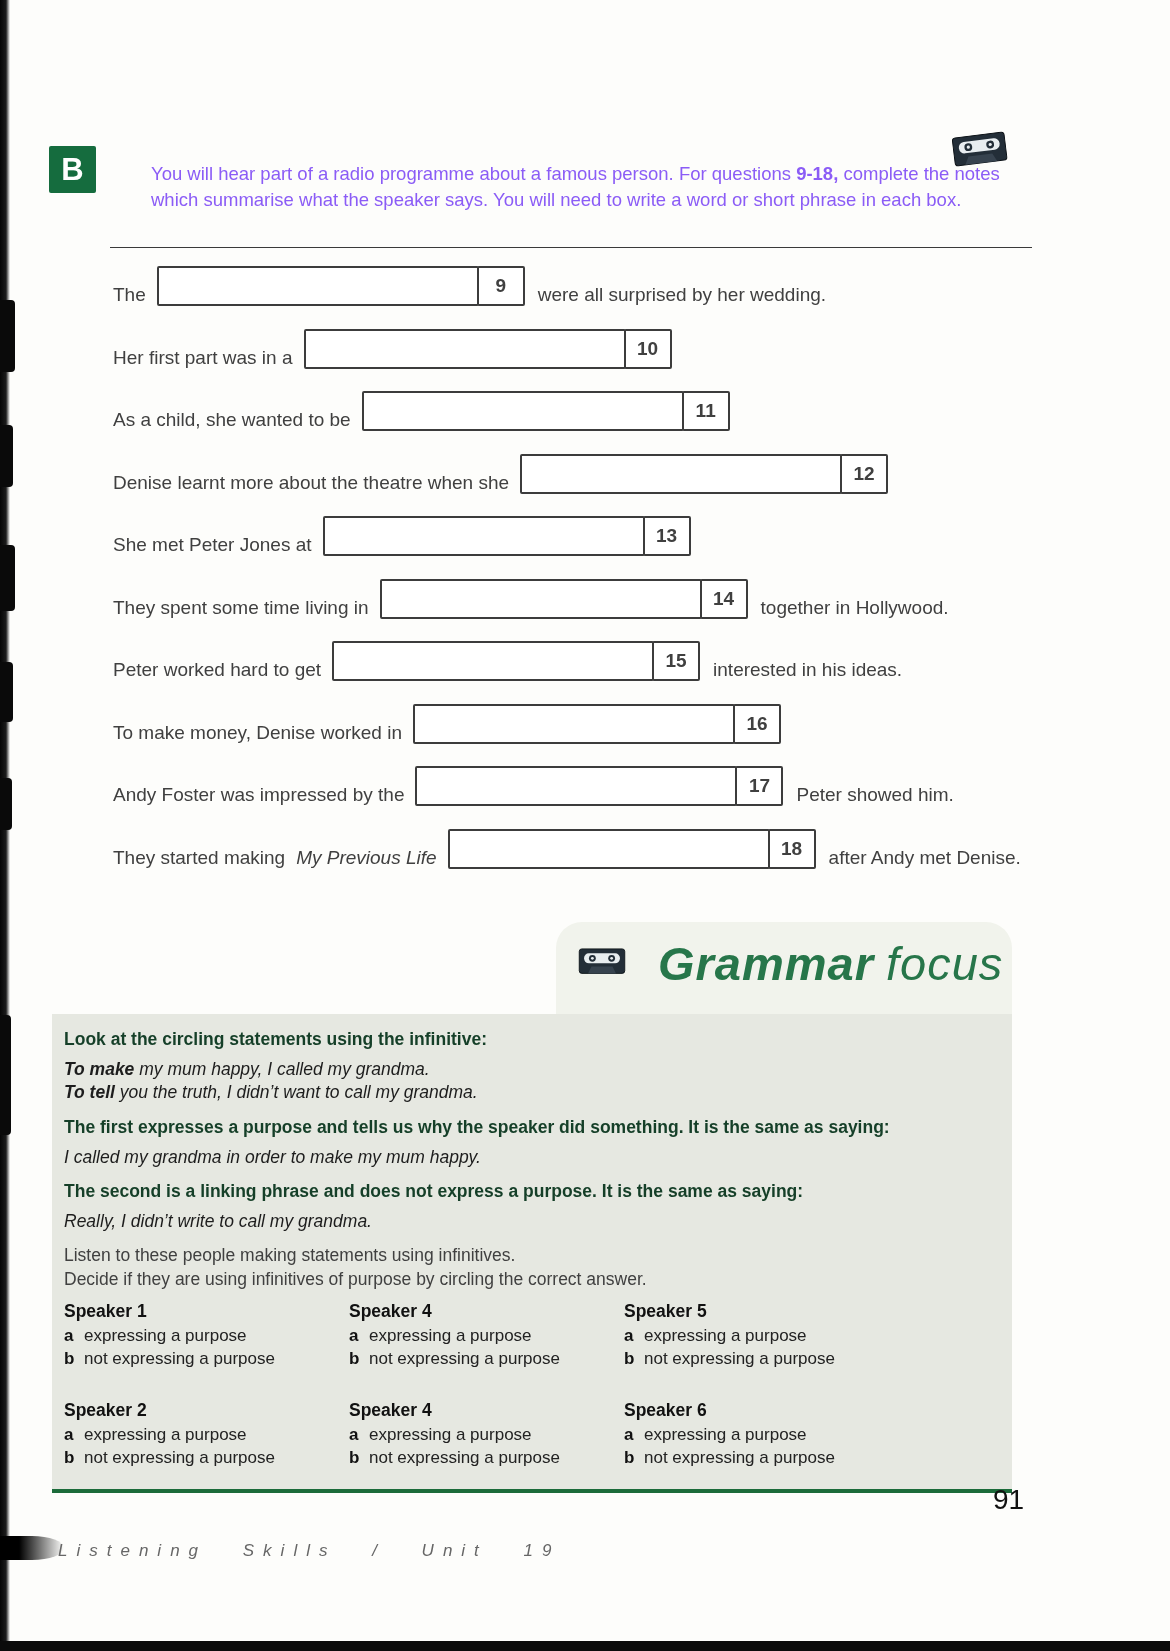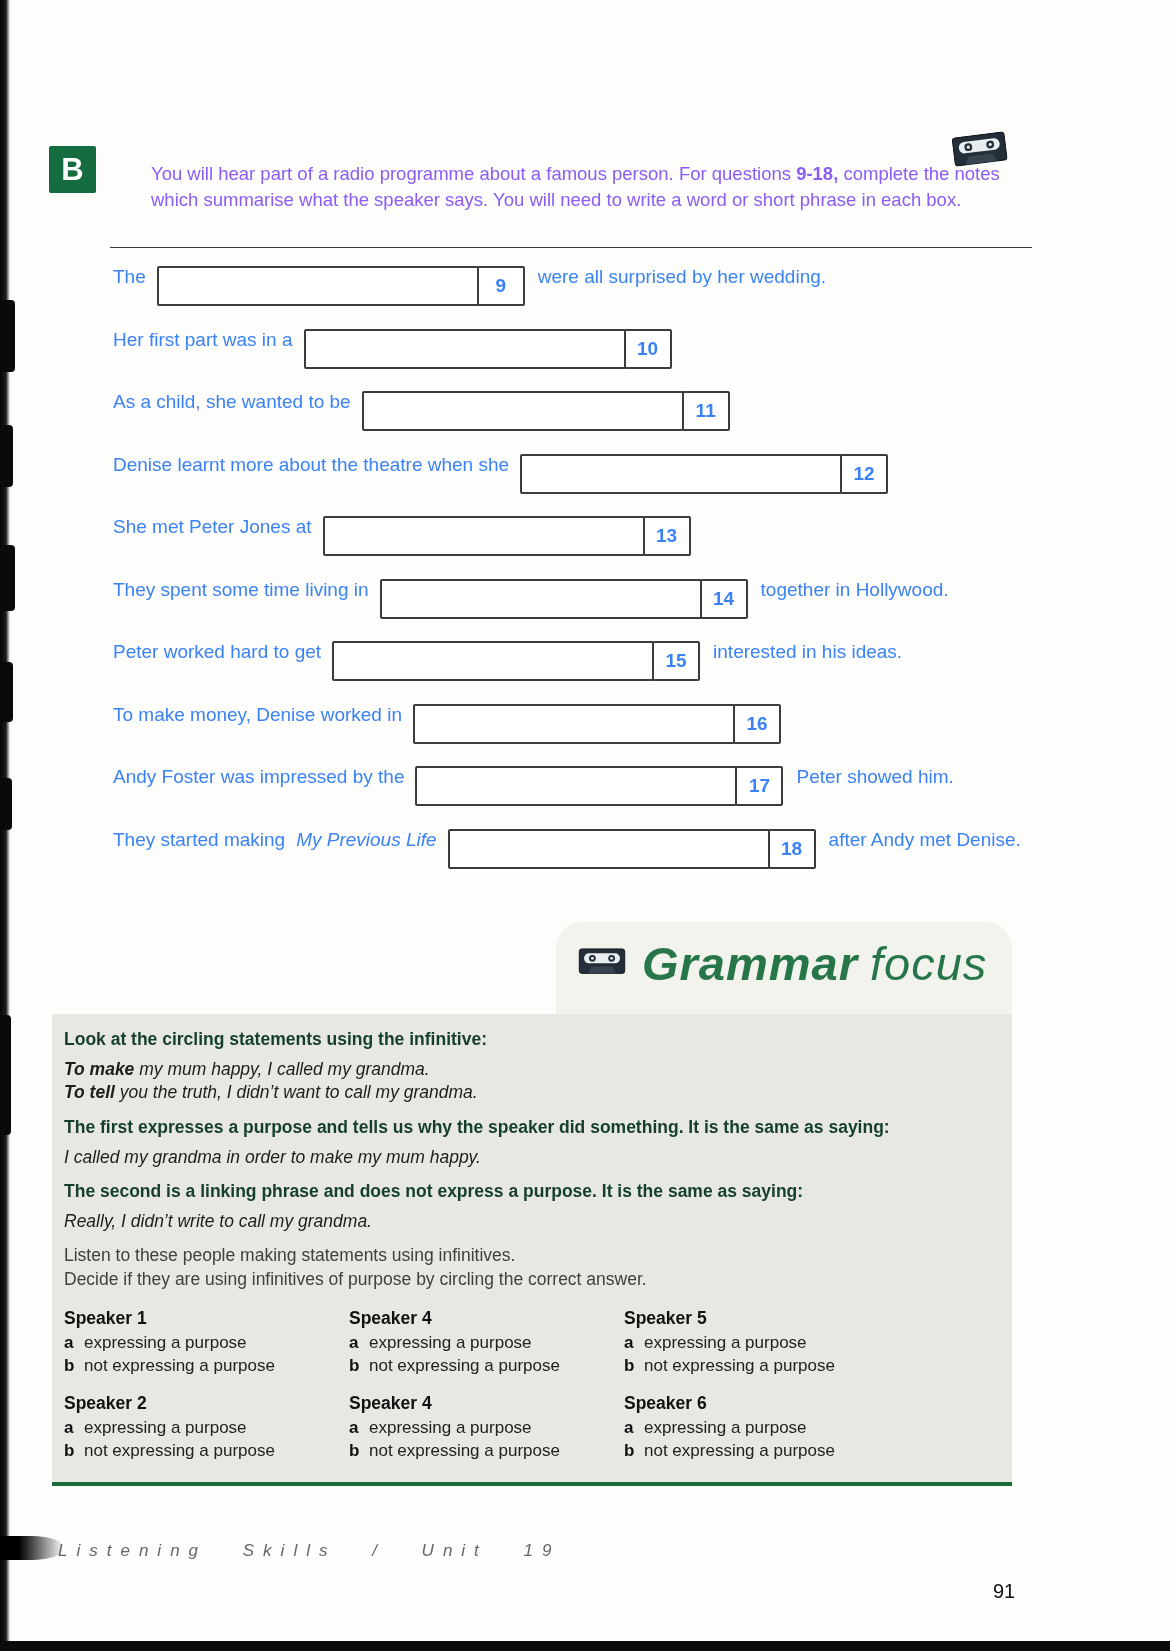--- a/index.html
+++ b/index.html
@@ -33,7 +33,7 @@
     border-top:1.8px solid #3a3a3a;}
   
   .questions{position:absolute;left:113px;top:266px;width:1010px;}
-  .q-row{display:flex;align-items:flex-start;height:40px;margin-bottom:22.5px;font-size:19px;color:#3b82f6;}
+  .q-row{display:flex;align-items:flex-end;height:40px;margin-bottom:22.5px;font-size:19px;color:#404040;}
   .q-pre{margin-right:11px;white-space:nowrap;}
   .q-pre.italic{font-style:italic;}
   .q-pre.italic:empty{display:none;}

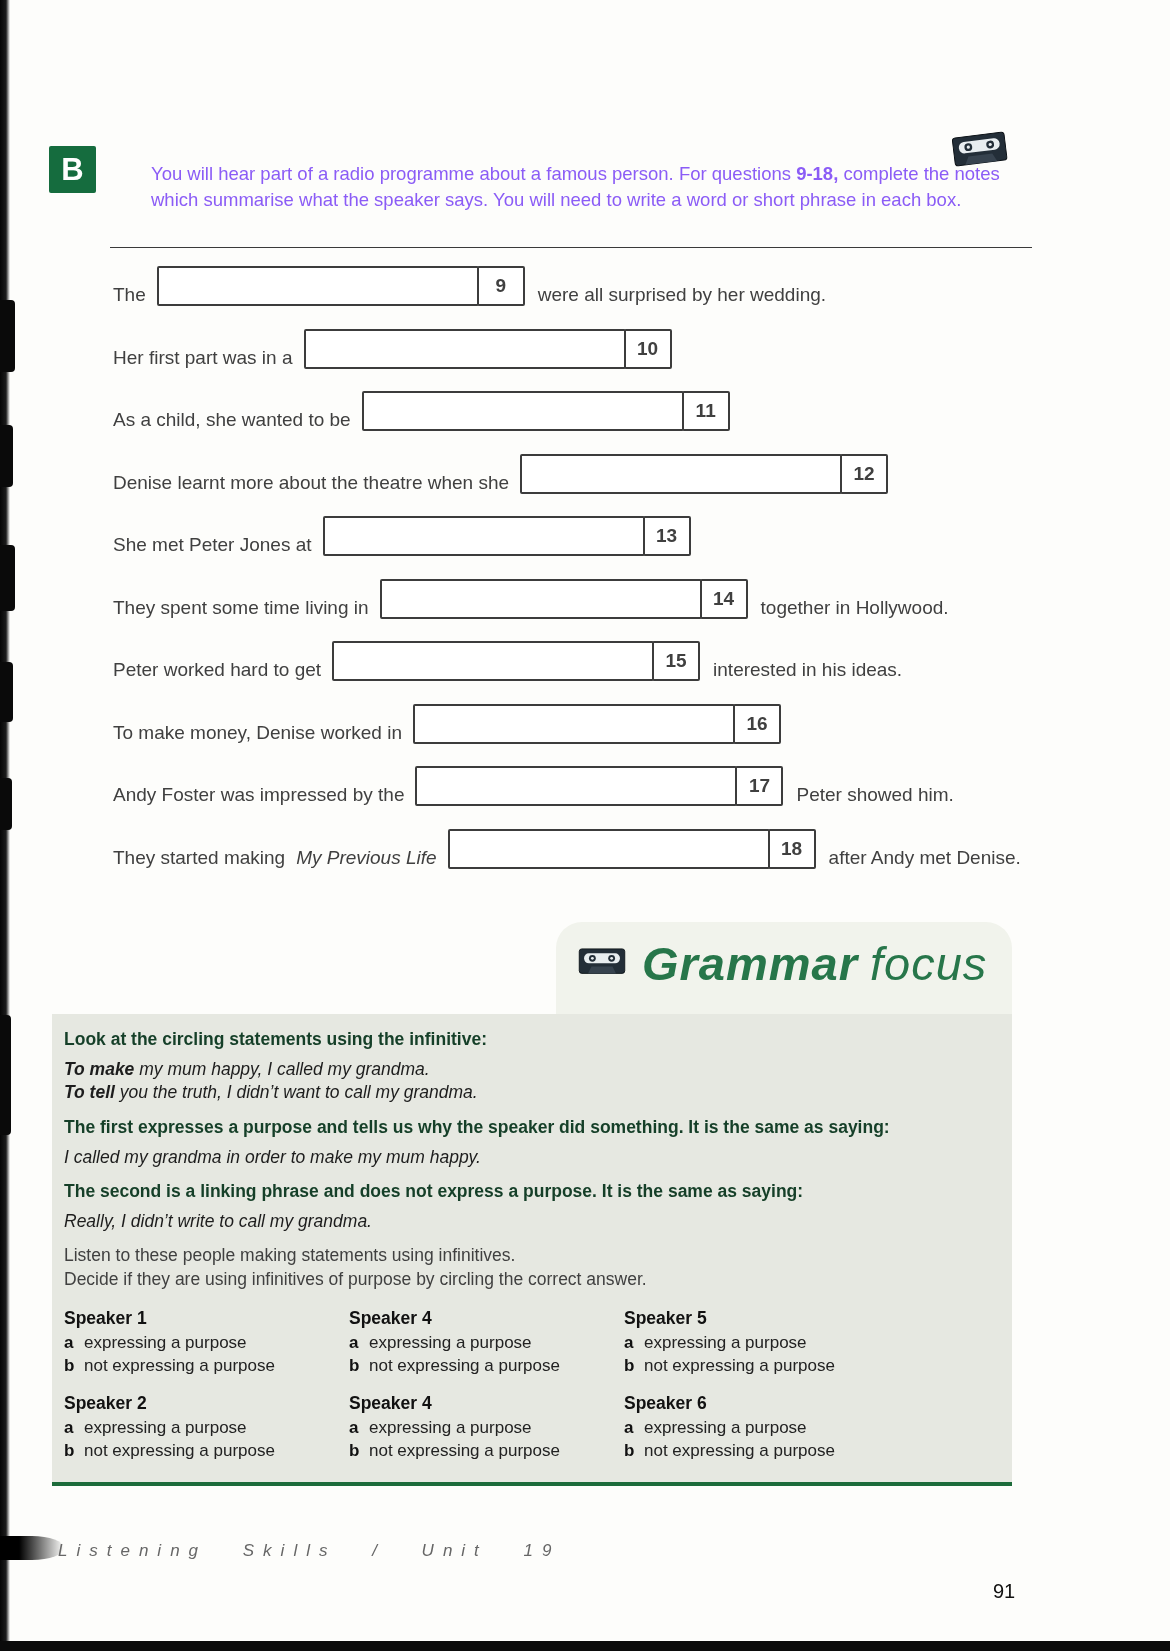--- a/index.html
+++ b/index.html
@@ -46,7 +46,7 @@
   
   .heading-box{position:absolute;left:556px;top:922px;width:456px;height:94px;
     background:#f1f3ec;border-radius:26px 26px 0 0;}
-  .grammar-heading{position:absolute;left:578px;top:936px;display:flex;align-items:center;gap:16px;justify-content:center;}
+  .grammar-heading{position:absolute;left:578px;top:936px;display:flex;align-items:center;gap:32px;justify-content:center;}
   .grammar-title{font-style:italic;font-size:47px;color:#27764a;letter-spacing:1px;
     font-family:"Liberation Sans", sans-serif;}
   .grammar-title .w1{font-weight:bold;margin-right:12px;}

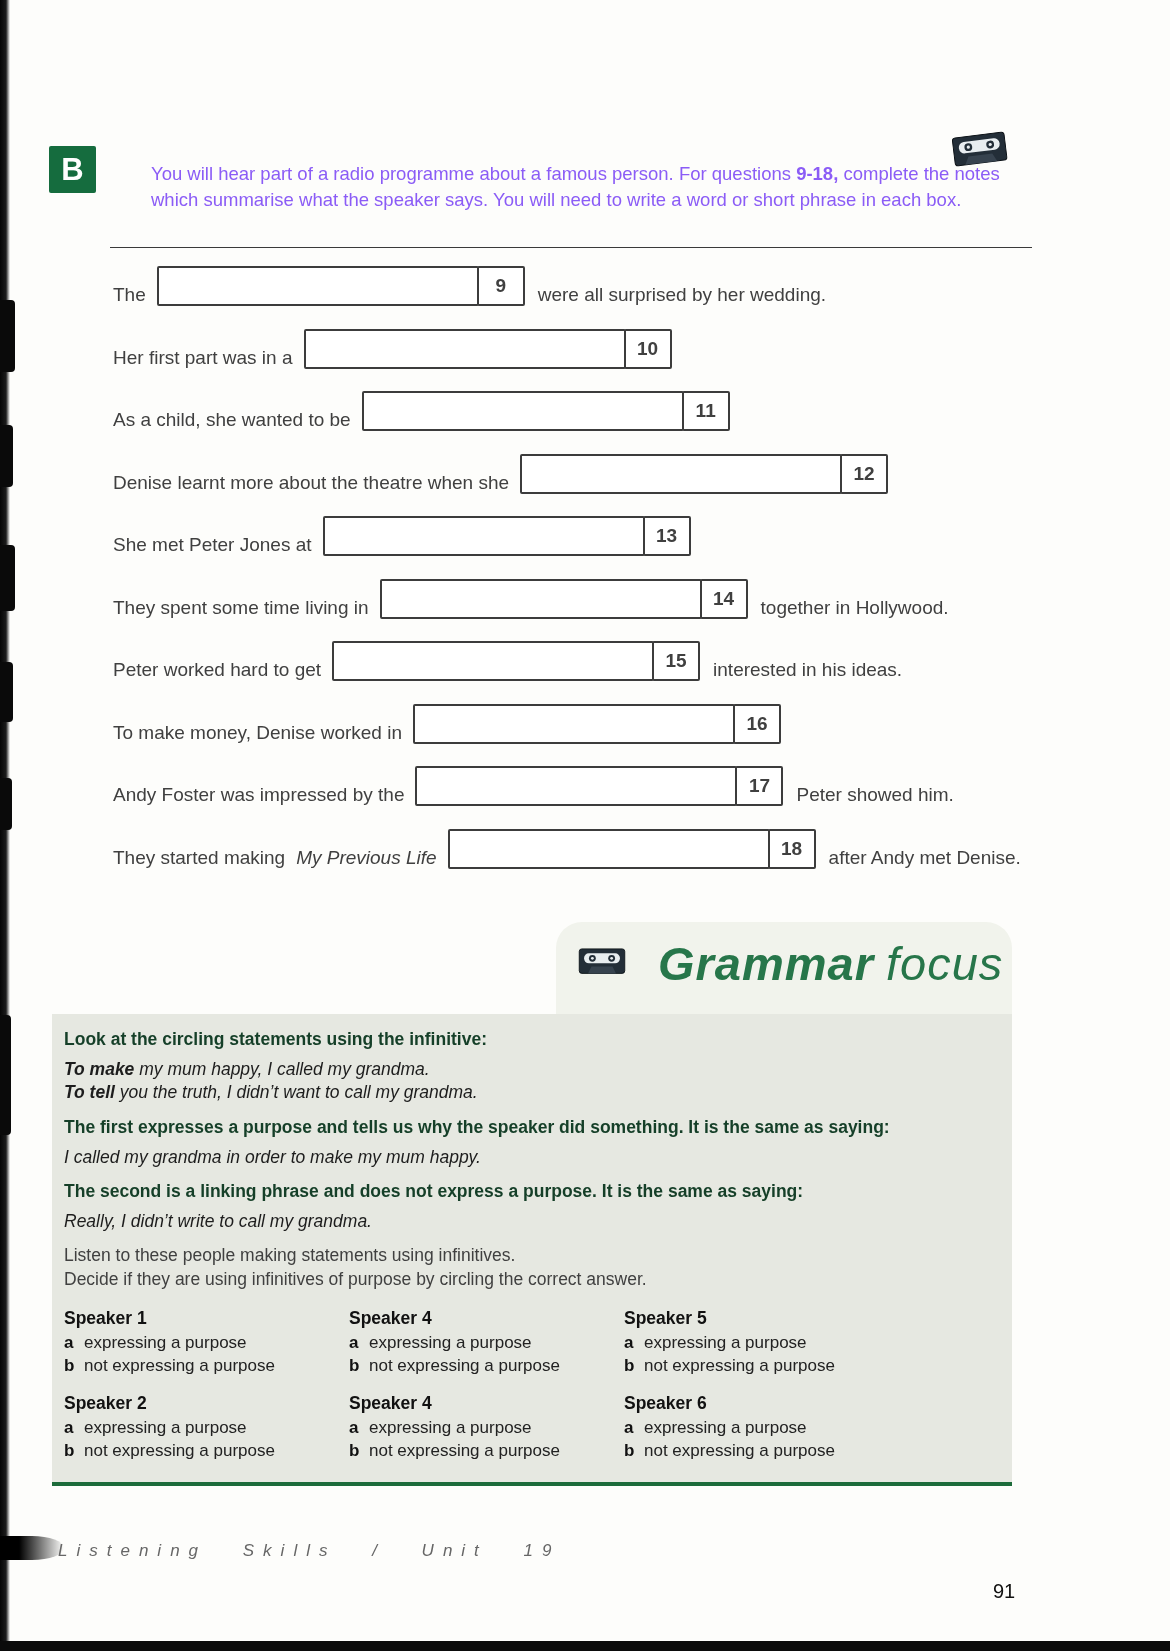--- a/index.html
+++ b/index.html
@@ -60,7 +60,7 @@
   .g-ex b{font-style:italic;}
   .mt{margin-top:11px !important;}
   .g-green{font-weight:normal;color:#404040;}
-  .speakers-grid{margin-top:15px;display:grid;grid-template-columns:285px 275px 1fr;row-gap:13px;}
+  .speakers-grid{margin-top:8px;display:grid;grid-template-columns:285px 275px 1fr;row-gap:27px;}
   .speaker-block{line-height:1.3;}
   .speaker-name{font-weight:bold;font-size:17.5px;margin-bottom:3px;color:#111;}
   .option{display:flex;font-size:17px;color:#222;margin-bottom:1px;}

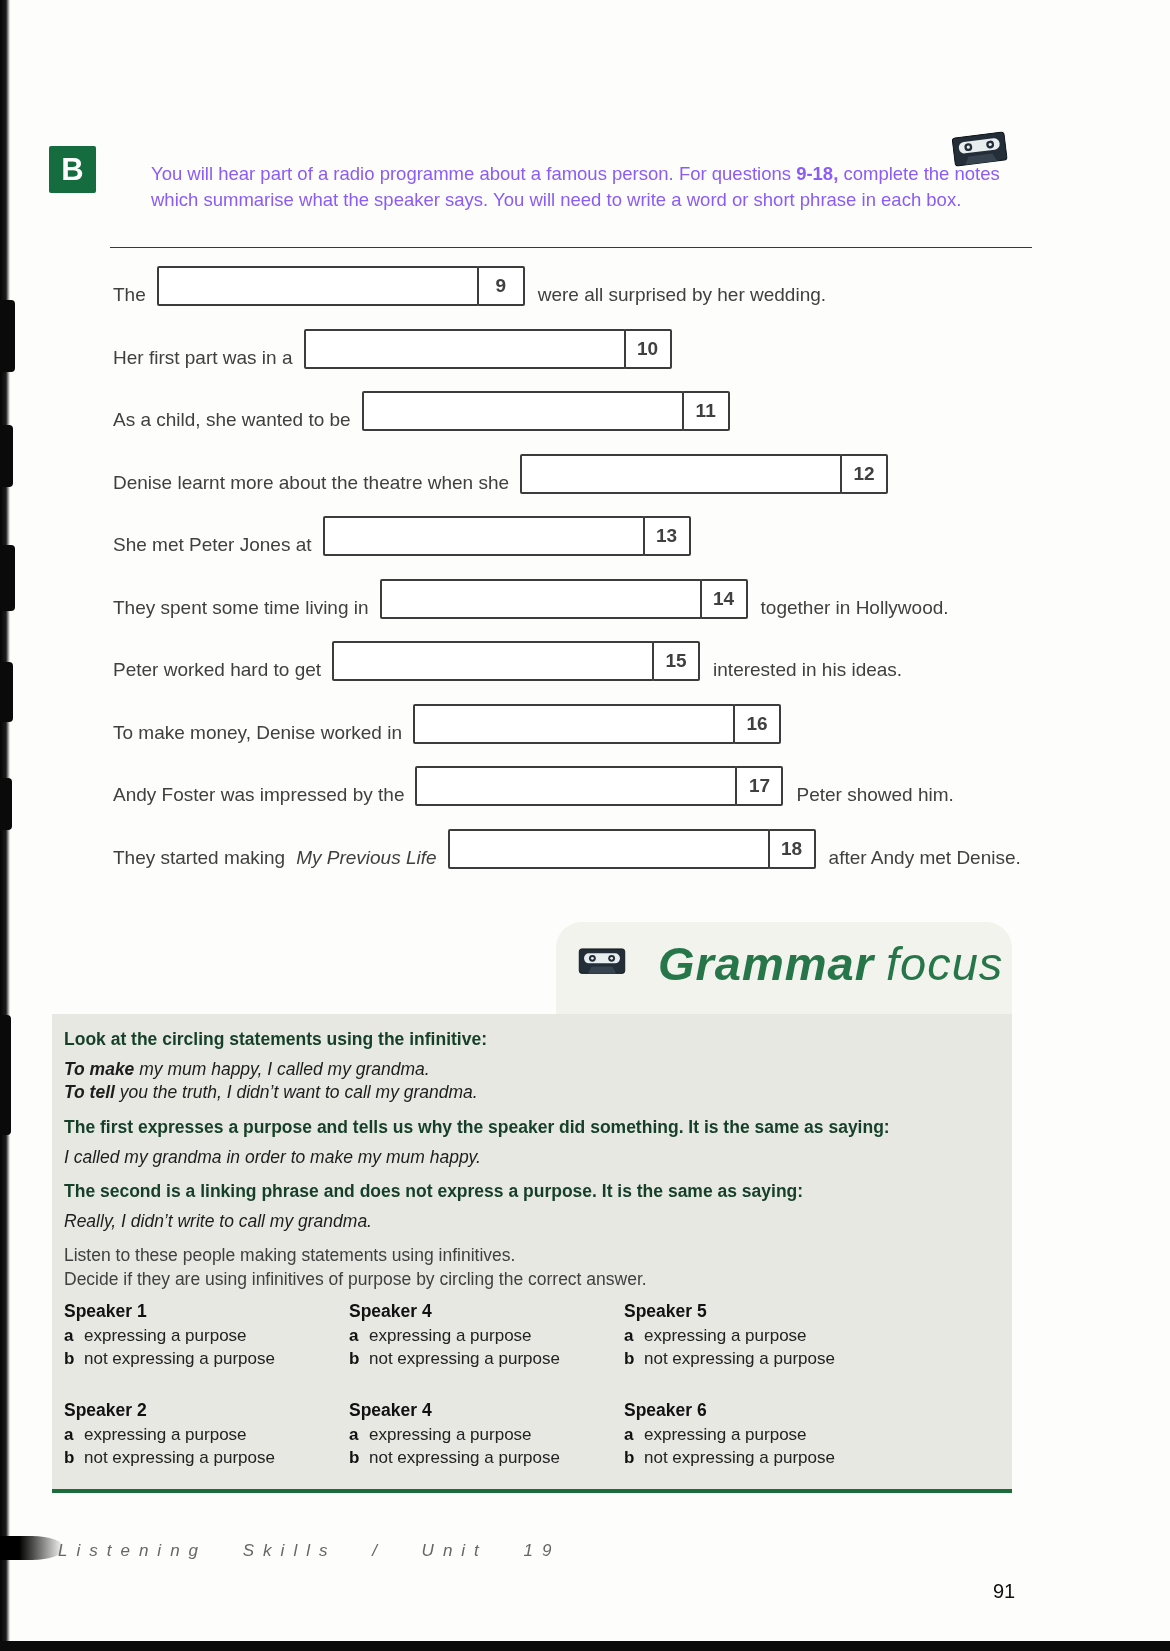--- a/index.html
+++ b/index.html
@@ -68,7 +68,7 @@
   
   .footer-left{position:absolute;left:58px;top:1541px;font-style:italic;color:#666;
     font-size:17px;letter-spacing:9px;word-spacing:22px;}
-  .page-number{position:absolute;left:993px;top:1580px;font-size:20px;color:#111;}
+  .page-number{position:absolute;left:993px;top:1484px;font-size:28px;color:#111;}
 </style>
 </head>
 <body>

